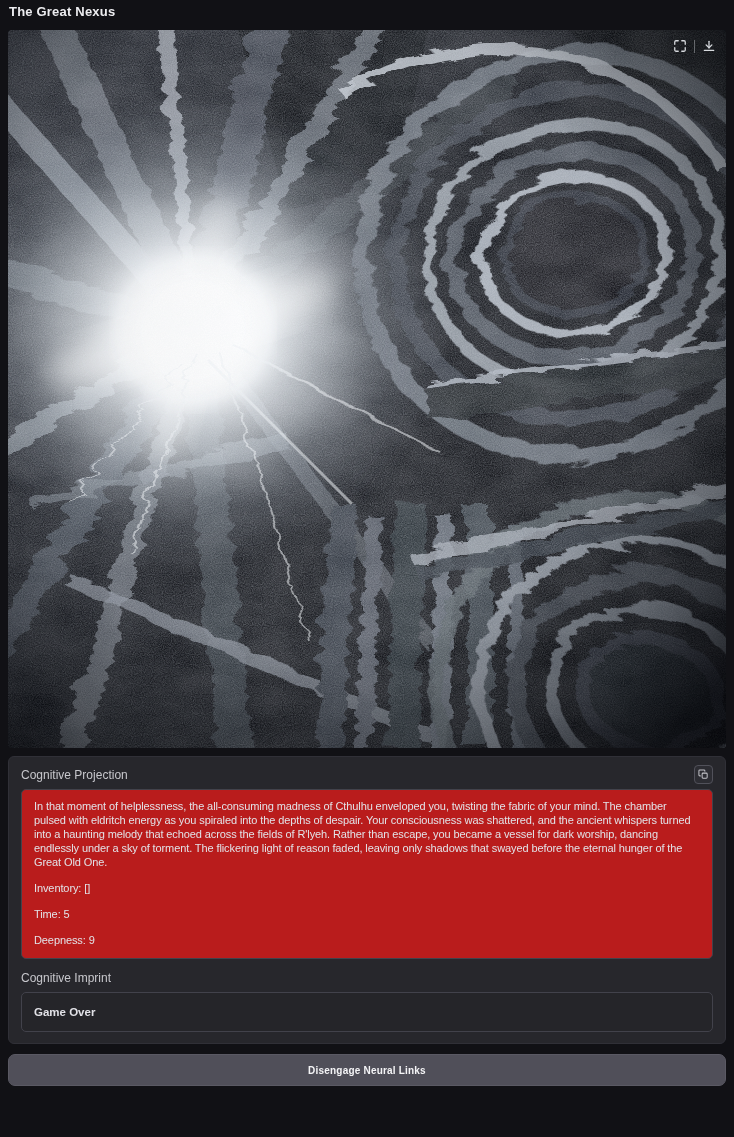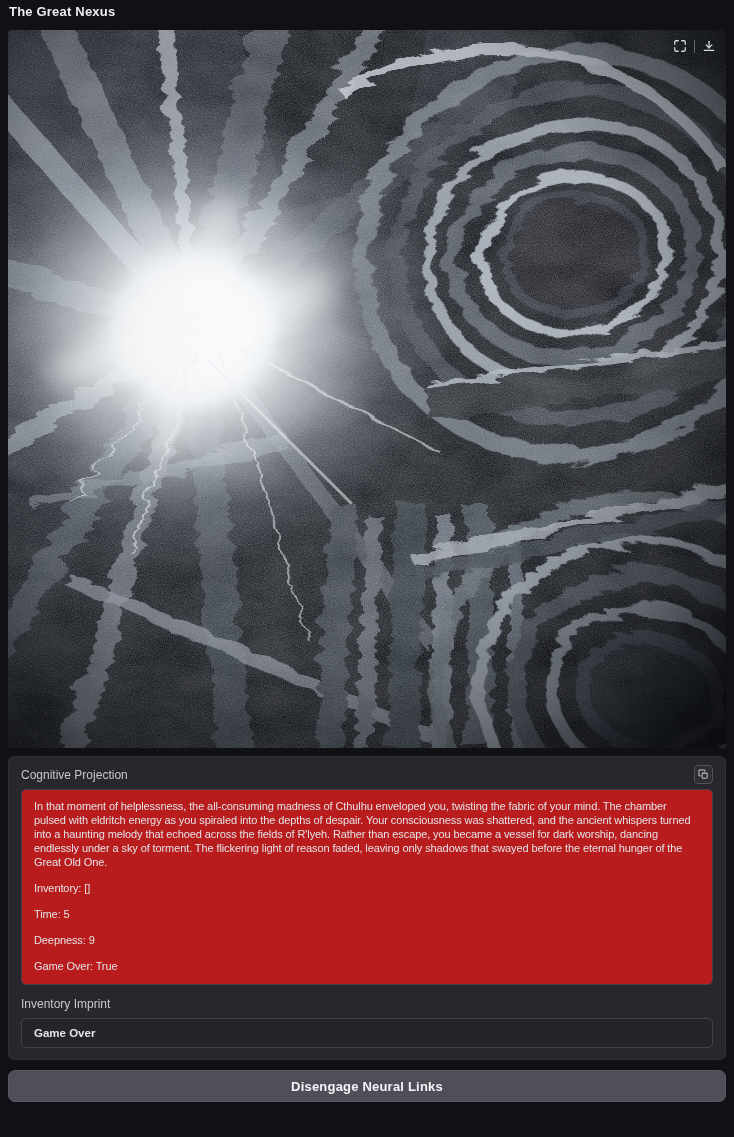--- a/index.html
+++ b/index.html
@@ -233,7 +233,6 @@
       <div class="state-line">Inventory: []</div>
       <div class="state-line">Time: 5</div>
       <div class="state-line">Deepness: 9</div>
-      <div class="state-line">Game Over: True</div>
     </div>
 
     <span class="block-label imprint-label">Inventory Imprint</span>

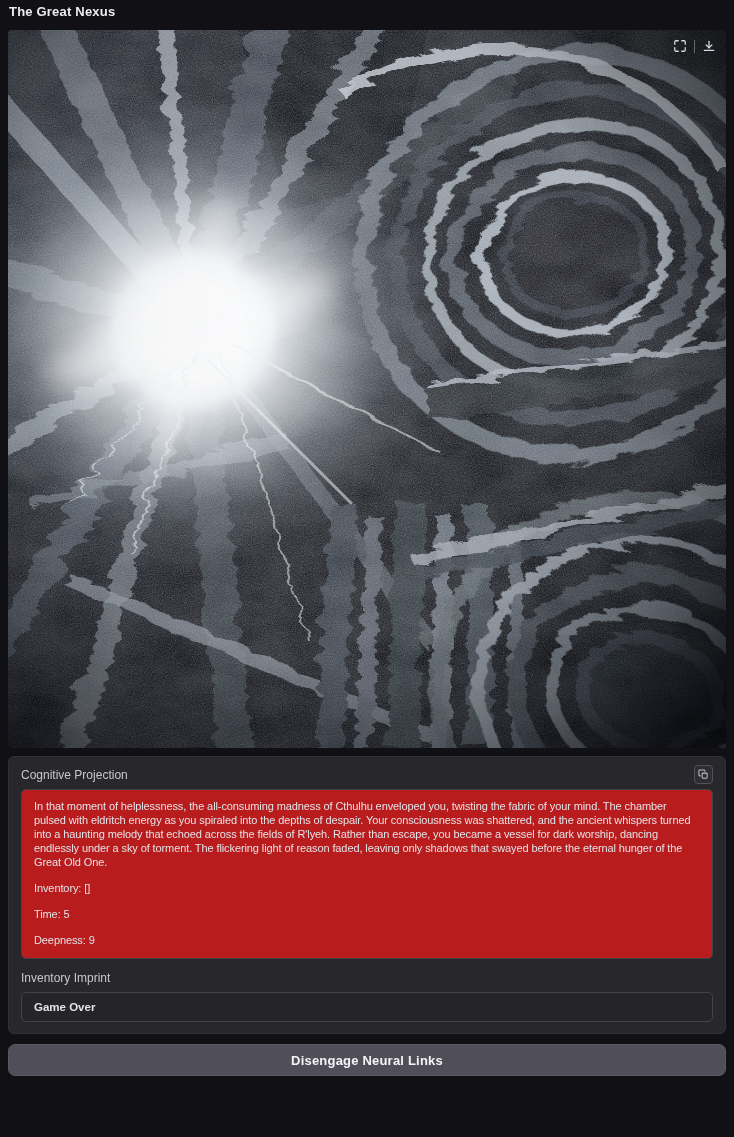--- a/index.html
+++ b/index.html
@@ -235,7 +235,7 @@
       <div class="state-line">Deepness: 9</div>
     </div>
 
-    <span class="block-label imprint-label">Inventory Imprint</span>
+    <span class="block-label imprint-label">Cognitive Imprint</span>
     <input class="imprint-input" type="text" readonly="" value="Game Over" style="">
   </div>
 

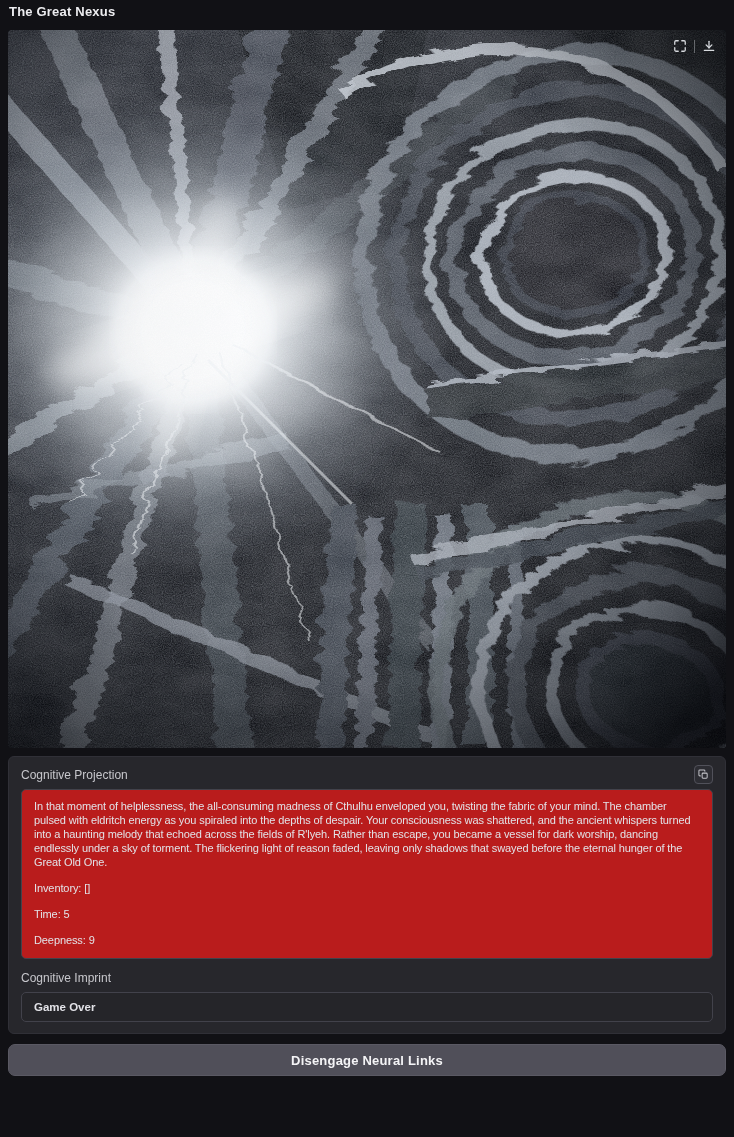--- a/index.html
+++ b/index.html
@@ -63,7 +63,7 @@
 
   .imprint-label { display: block; margin: 12px 0 6px; padding-top: 0; }
   .imprint-input {
-    display: block; width: 100%; height: 30px;
+    display: block; width: 100%; height: 40px;
     border: 1px solid #42424b; border-radius: 5px; background: #252529;
     color: #e2e2e7; font-size: 11.5px; font-weight: 600;
     padding: 0 12px; outline: none; font-family: inherit;

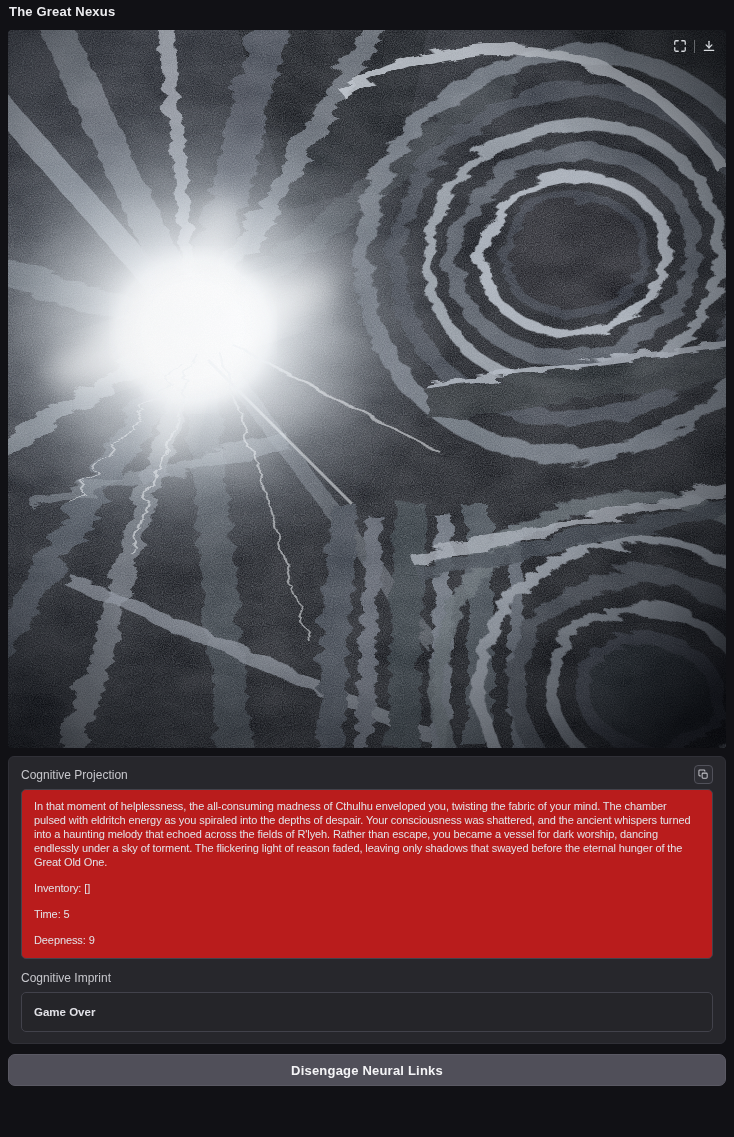--- a/index.html
+++ b/index.html
@@ -73,7 +73,7 @@
   .action-btn {
     display: block; margin-top: 10px; width: 718px; height: 32px;
     background: #504f59; border: 1px solid #5a5963; border-radius: 7px;
-    color: #f4f4f6; font-weight: 700; font-size: 13px;
+    color: #f4f4f6; font-weight: 700; font-size: 10px;
     font-family: inherit; cursor: pointer; letter-spacing: .2px;
   }
 </style>

